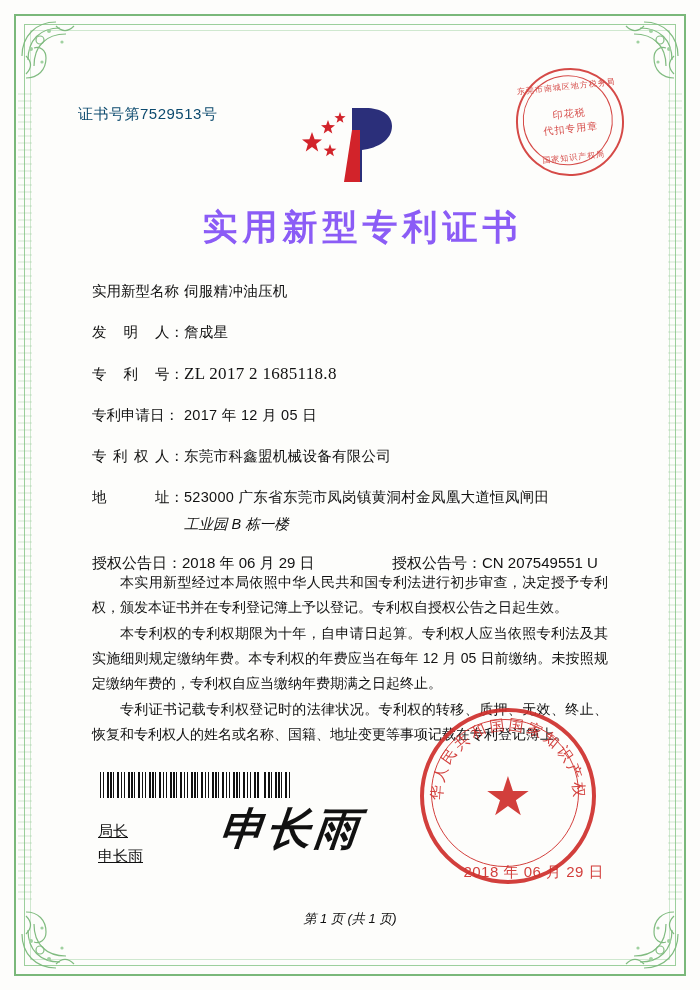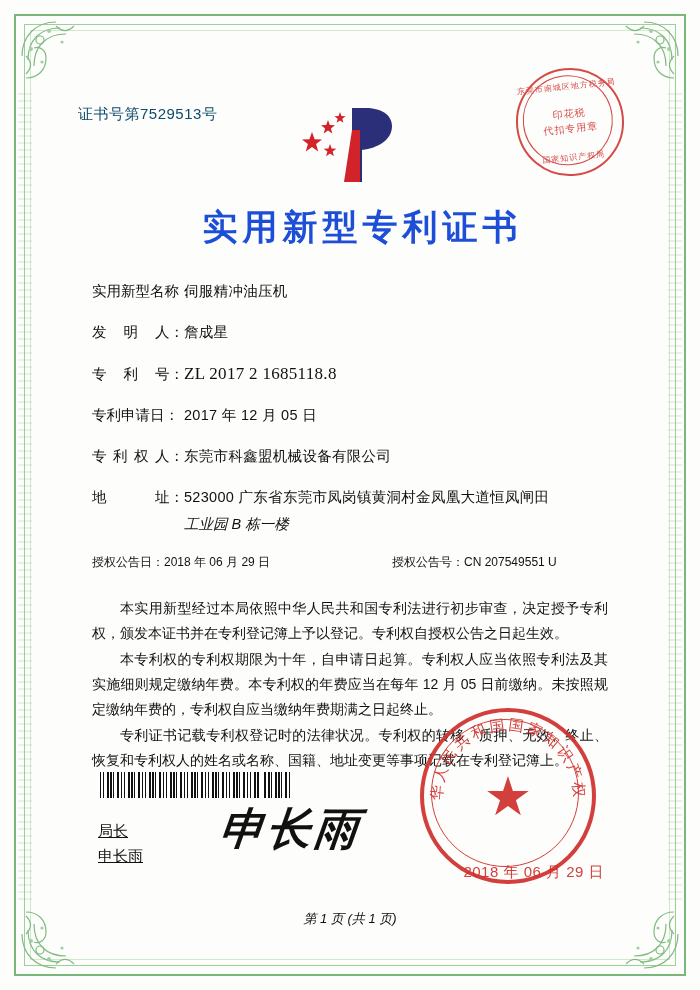--- a/index.html
+++ b/index.html
@@ -99,7 +99,7 @@
     font-size: 35px;
     font-weight: bold;
     letter-spacing: 5px;
-    color: #1d4ed8;
+    color: #8b5cf6;
     padding-left: 25px;
   }
 

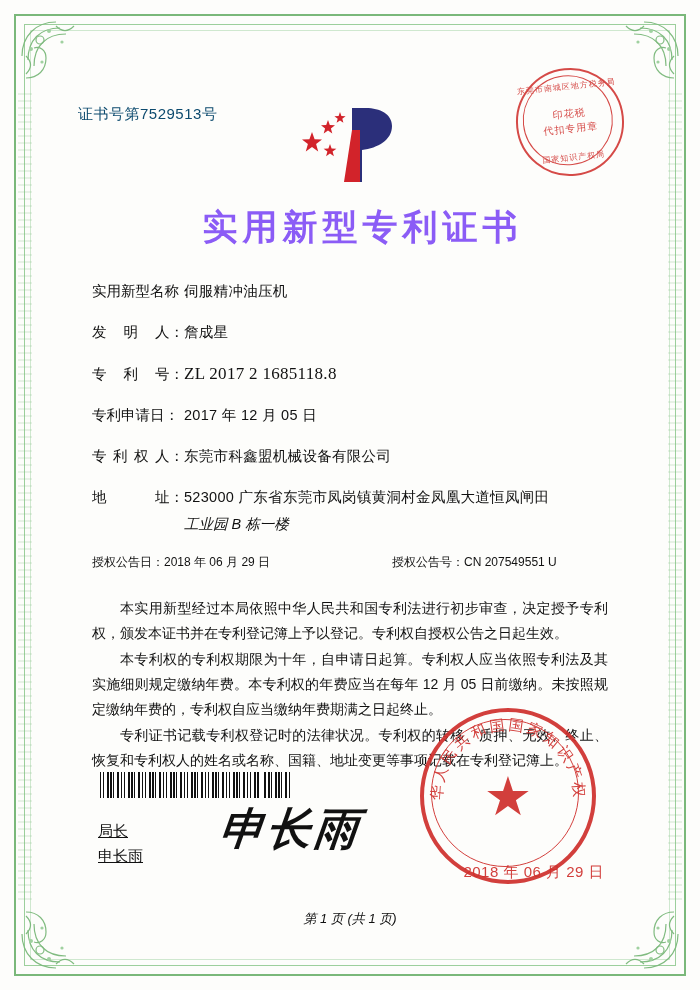--- a/index.html
+++ b/index.html
@@ -186,7 +186,7 @@
   .pub-row {
     display: flex;
     margin-bottom: 10px;
-    font-size: 12px;
+    font-size: 15px;
   }
   .pub-left { width: 300px; flex: 0 0 300px; }
   .pub-right { flex: 1; }

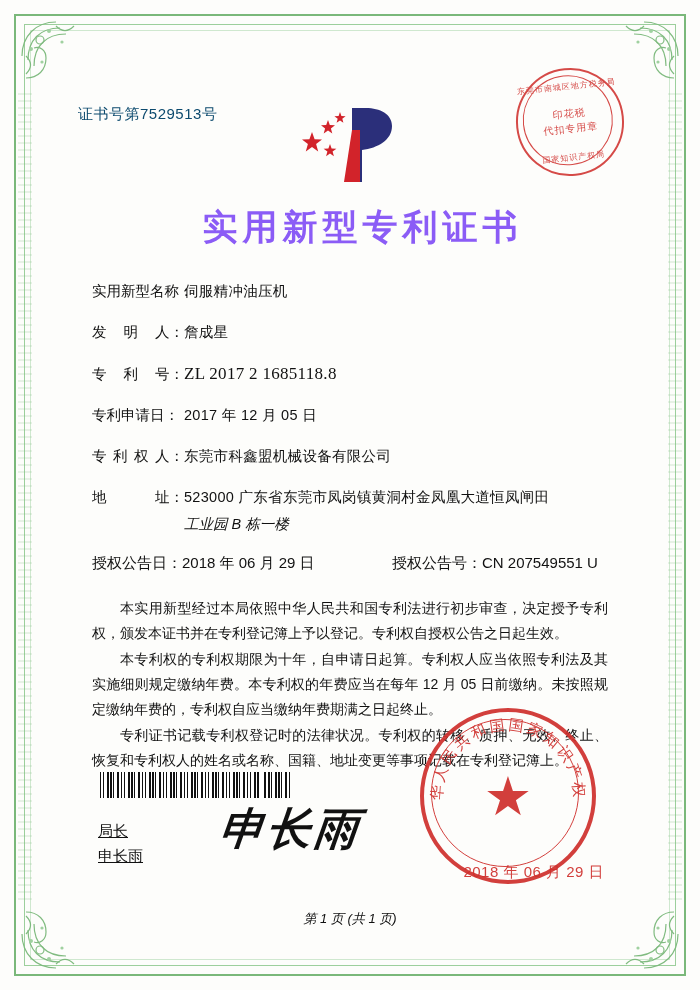--- a/index.html
+++ b/index.html
@@ -195,7 +195,7 @@
   .body-text {
     position: absolute;
     left: 92px;
-    top: 596px;
+    top: 570px;
     width: 516px;
     font-size: 14px;
     line-height: 25px;

